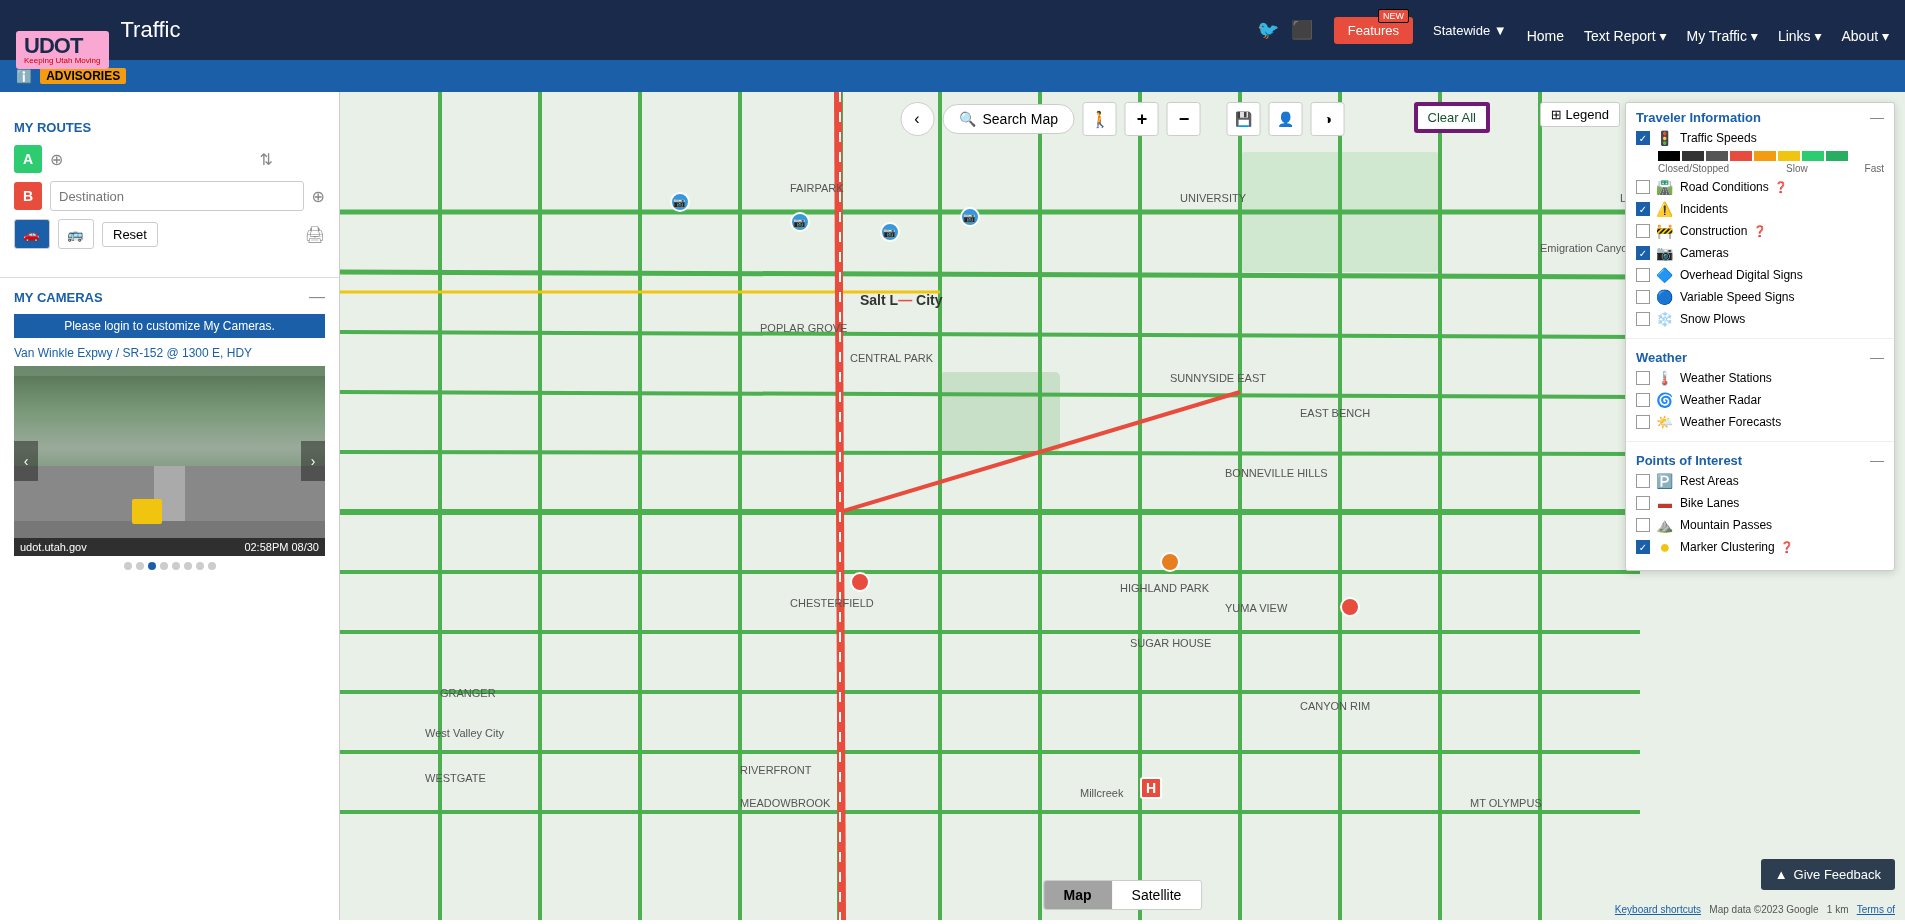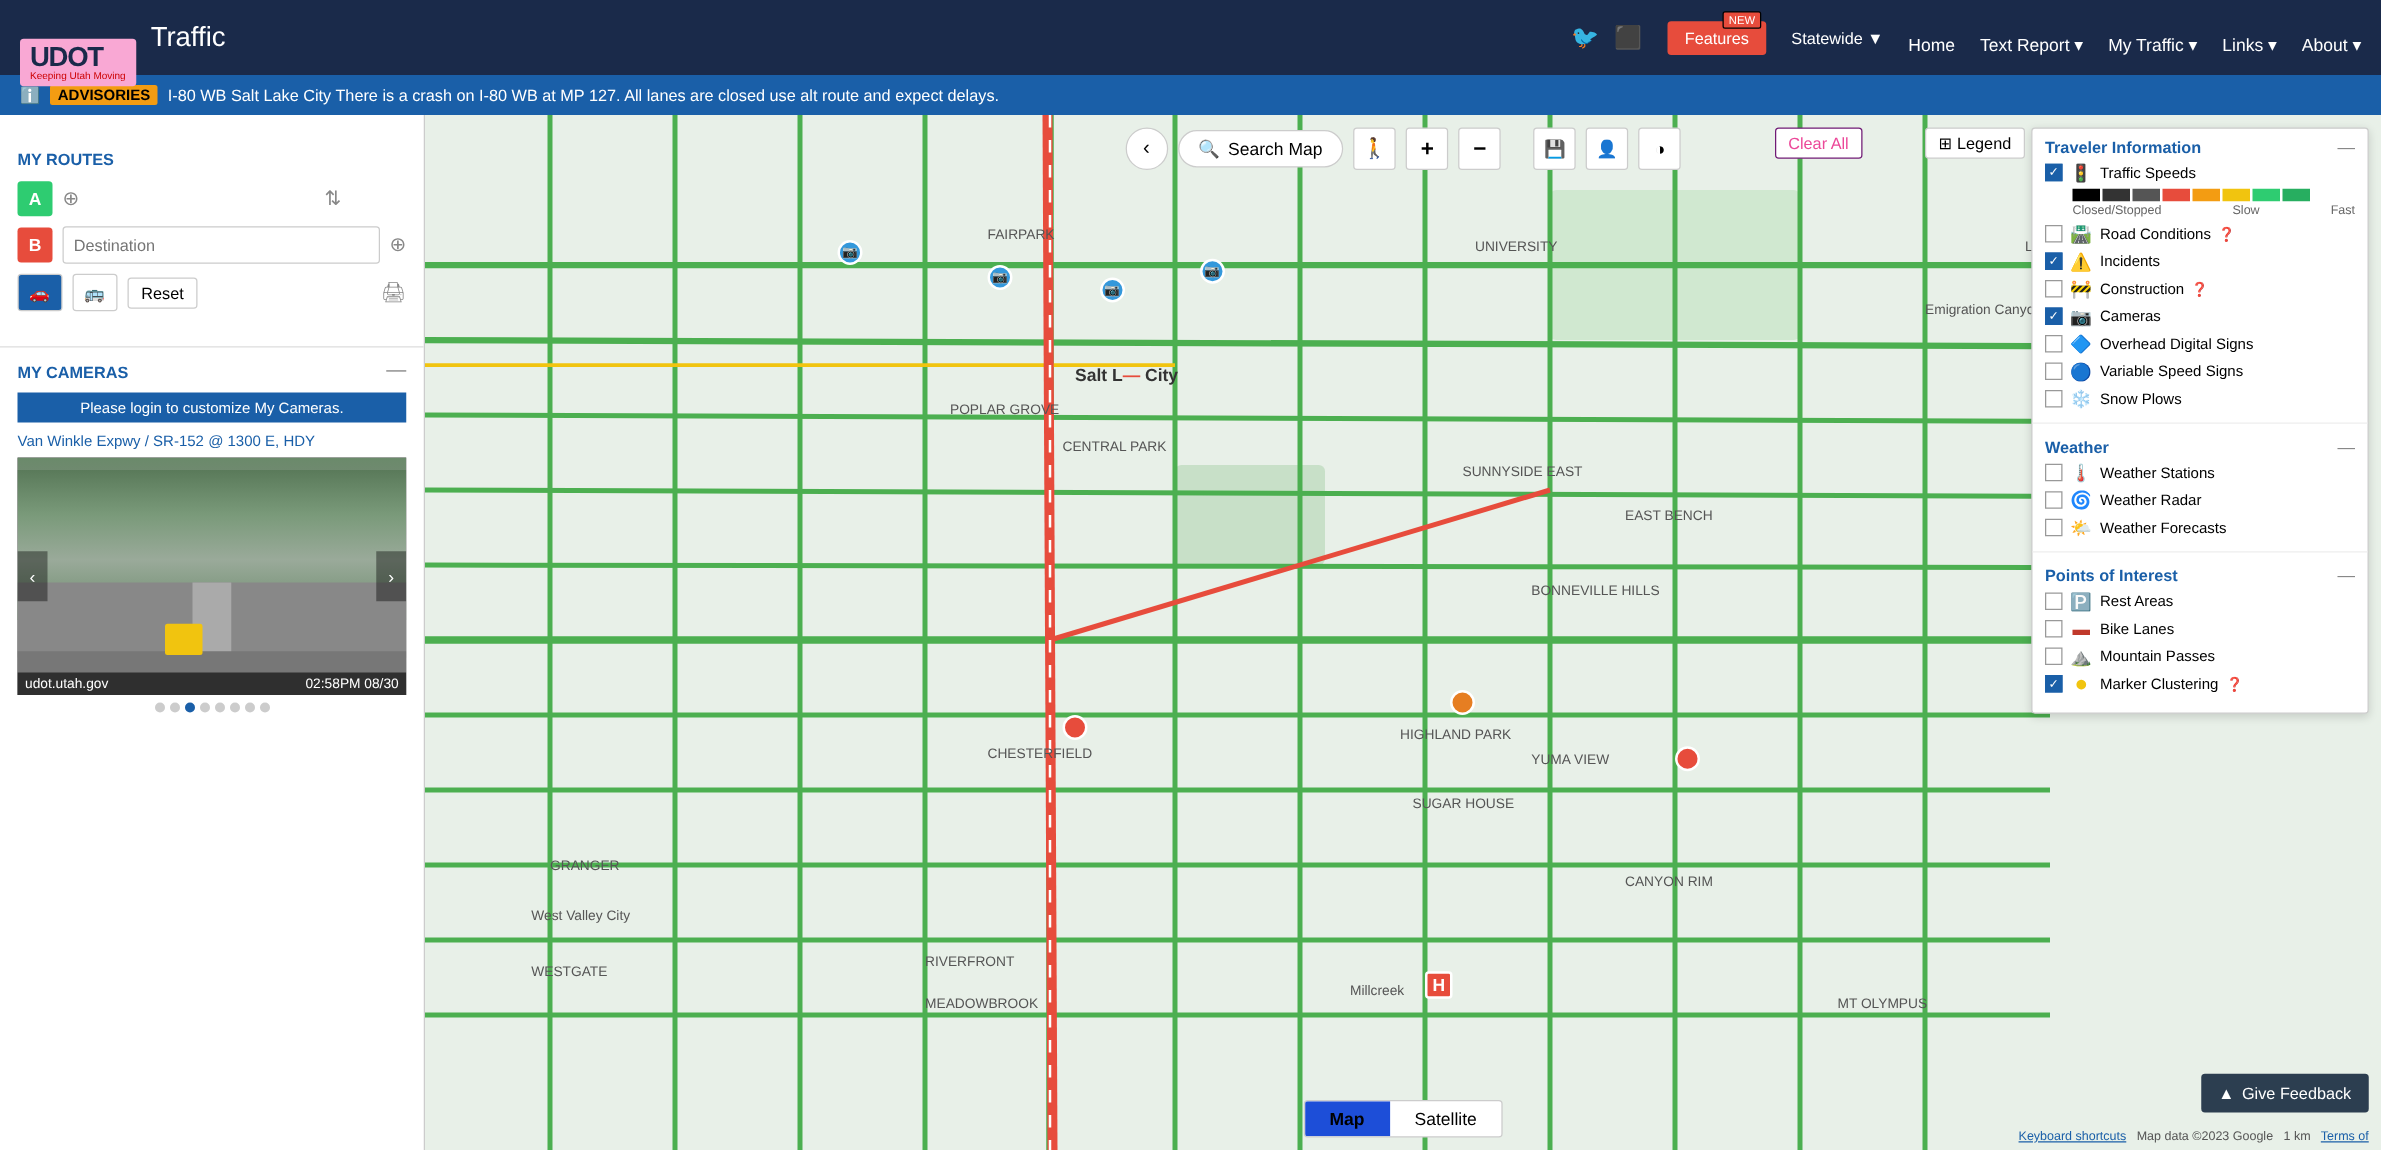--- a/index.html
+++ b/index.html
@@ -642,7 +642,6 @@
 <div id="advisory-bar">
   <span>ℹ️</span>
   <span class="adv-label">ADVISORIES</span>
-  <span>I-80 WB Salt Lake City  There is a crash on I-80 WB at MP 127. All lanes are closed use alt route and expect delays.</span>
 </div>
 
 <div id="main">

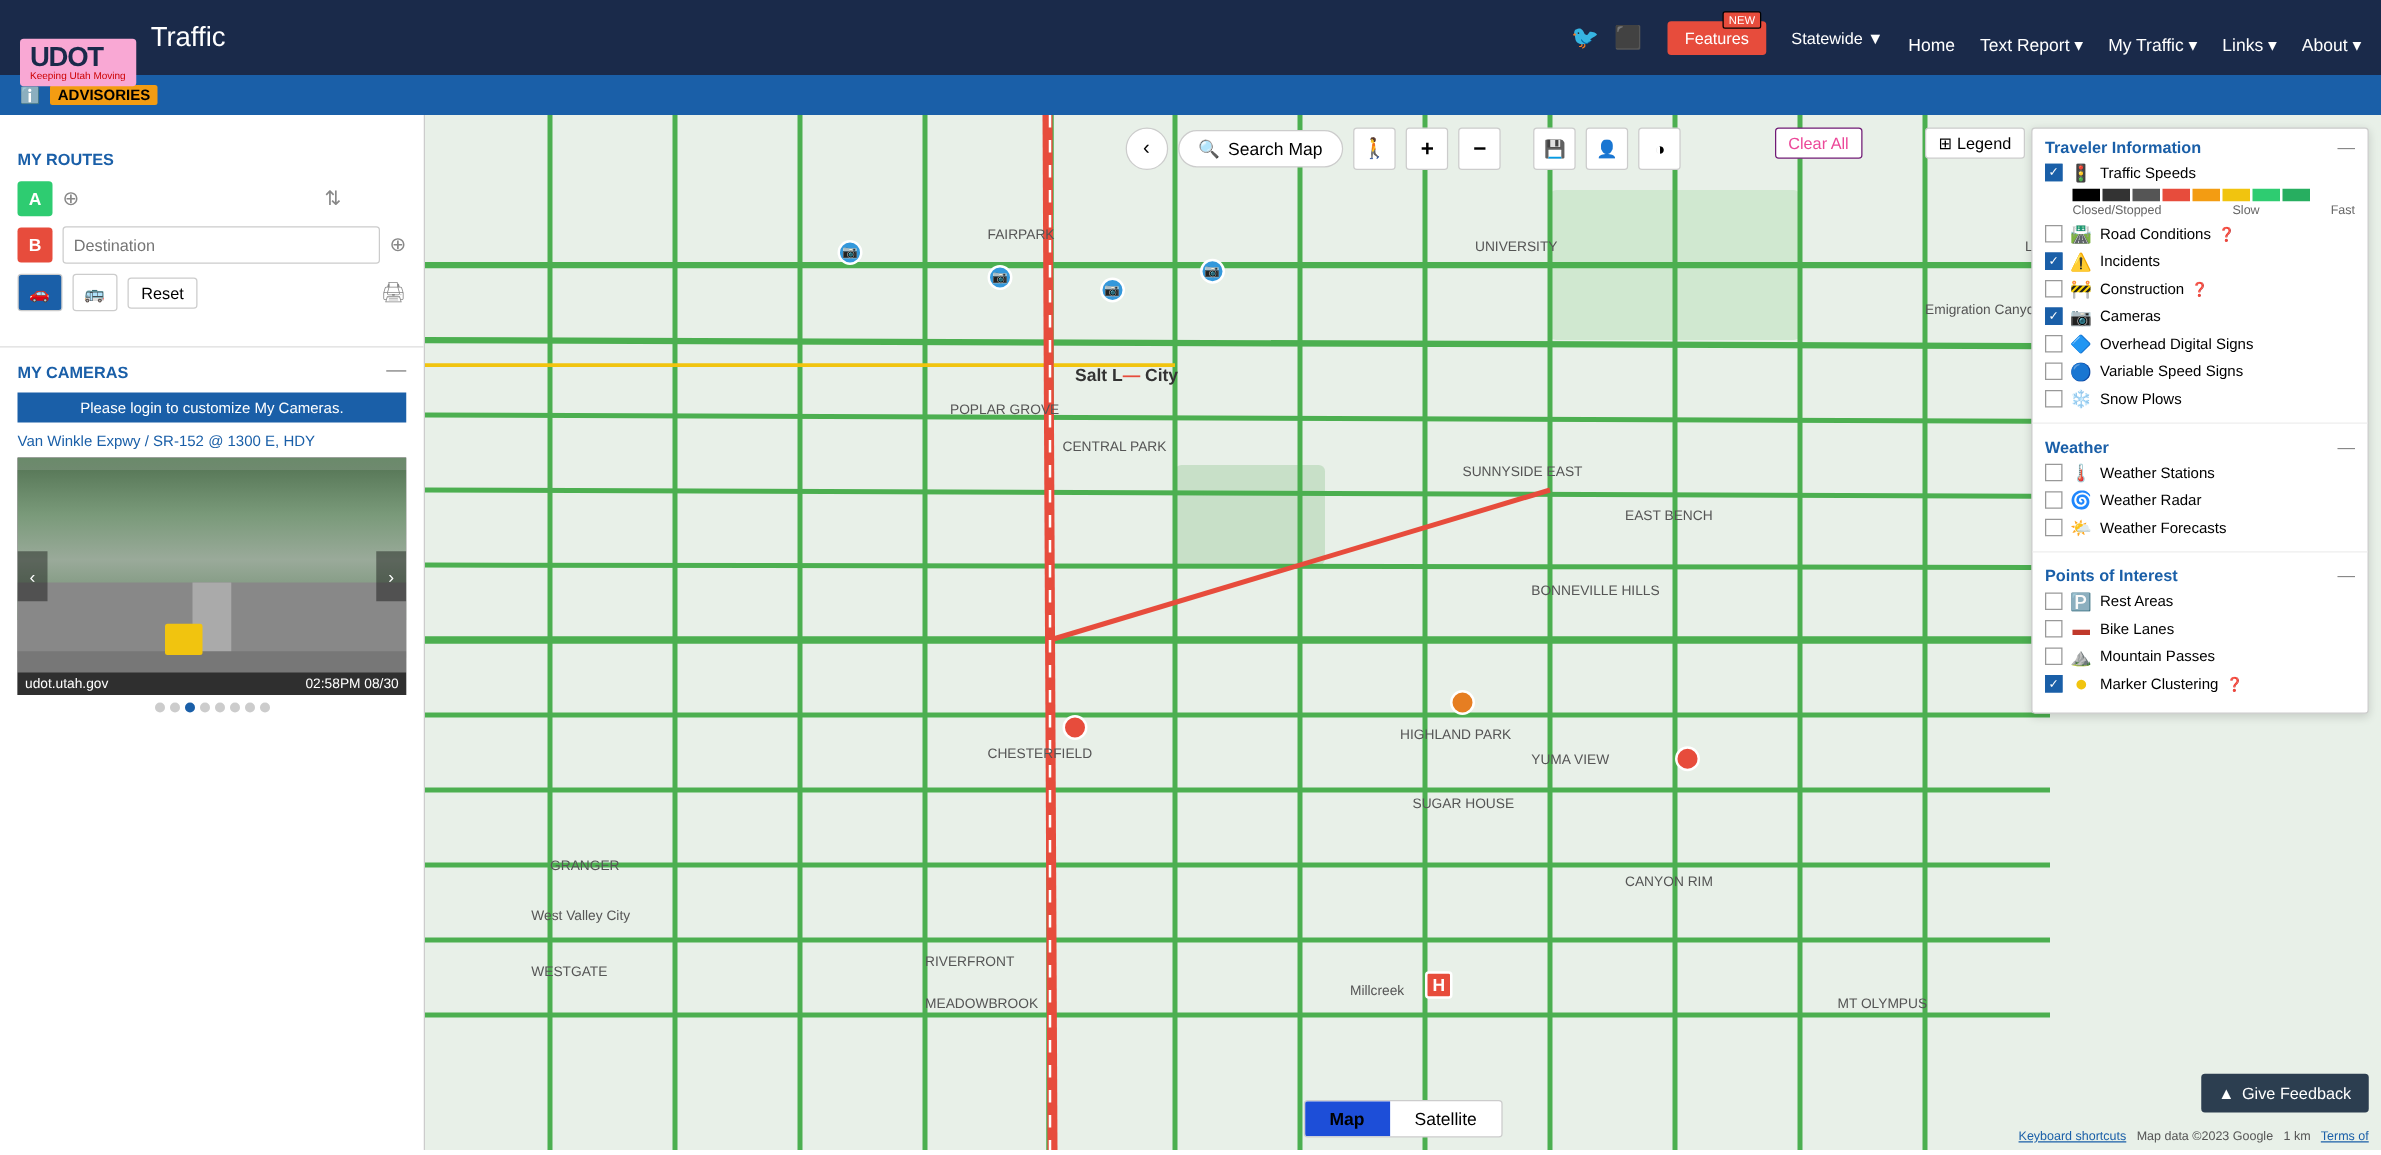--- a/index.html
+++ b/index.html
@@ -456,13 +456,13 @@
       top: 10px;
       right: 415px;
       background: #fff;
-      border: 1px solid #701a75;
+      border: 4px solid #701a75;
       padding: 4px 10px;
       cursor: pointer;
       font-size: 13px;
       border-radius: 3px;
       z-index: 51;
-      color: #ec4899;
+      color: #14532d;
     }
     .legend-section {
       padding: 6px 10px 2px 10px;

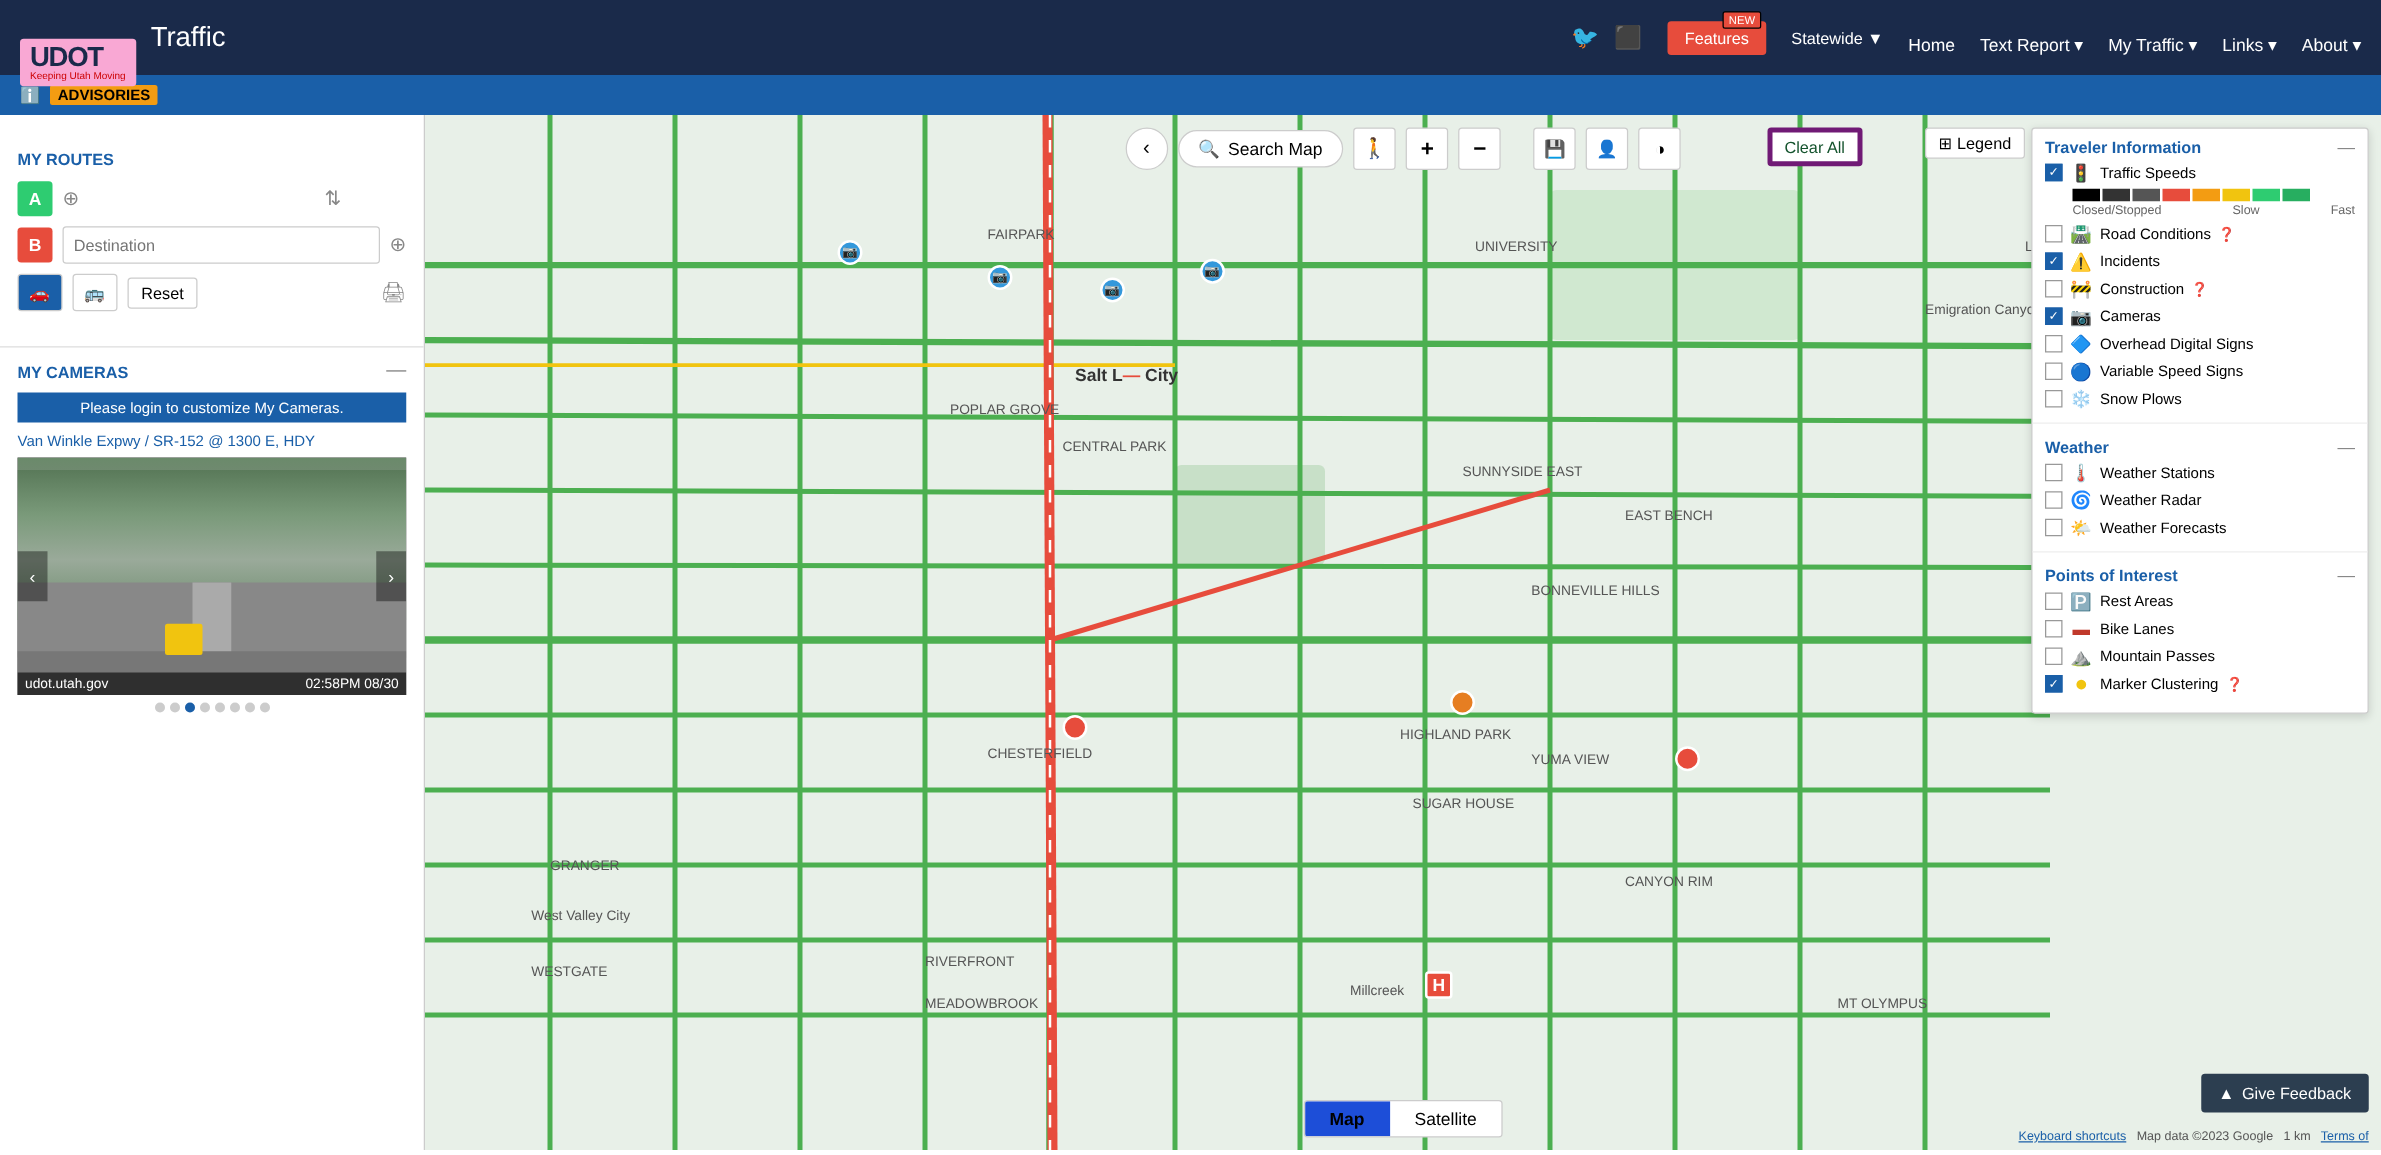--- a/index.html
+++ b/index.html
@@ -411,7 +411,7 @@
       cursor: pointer;
       font-size: 14px;
     }
-    .map-type-btn.active { background: #1d4ed8; font-weight: bold; }
+    .map-type-btn.active { background: #a3a3a3; font-weight: bold; }
 
     
     #map-attribution {

